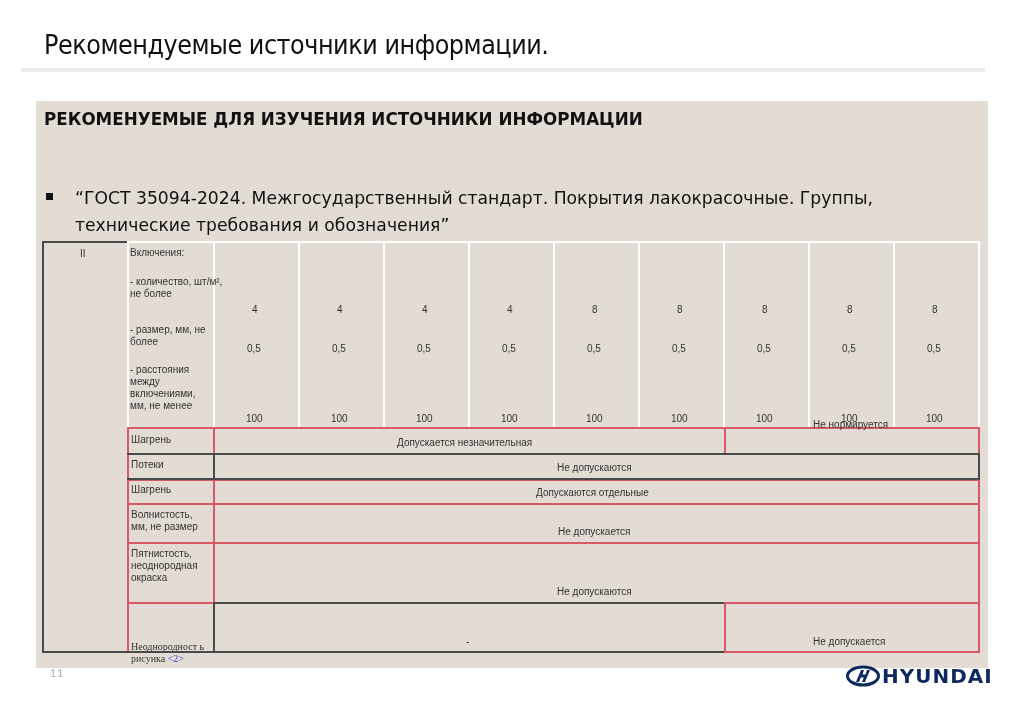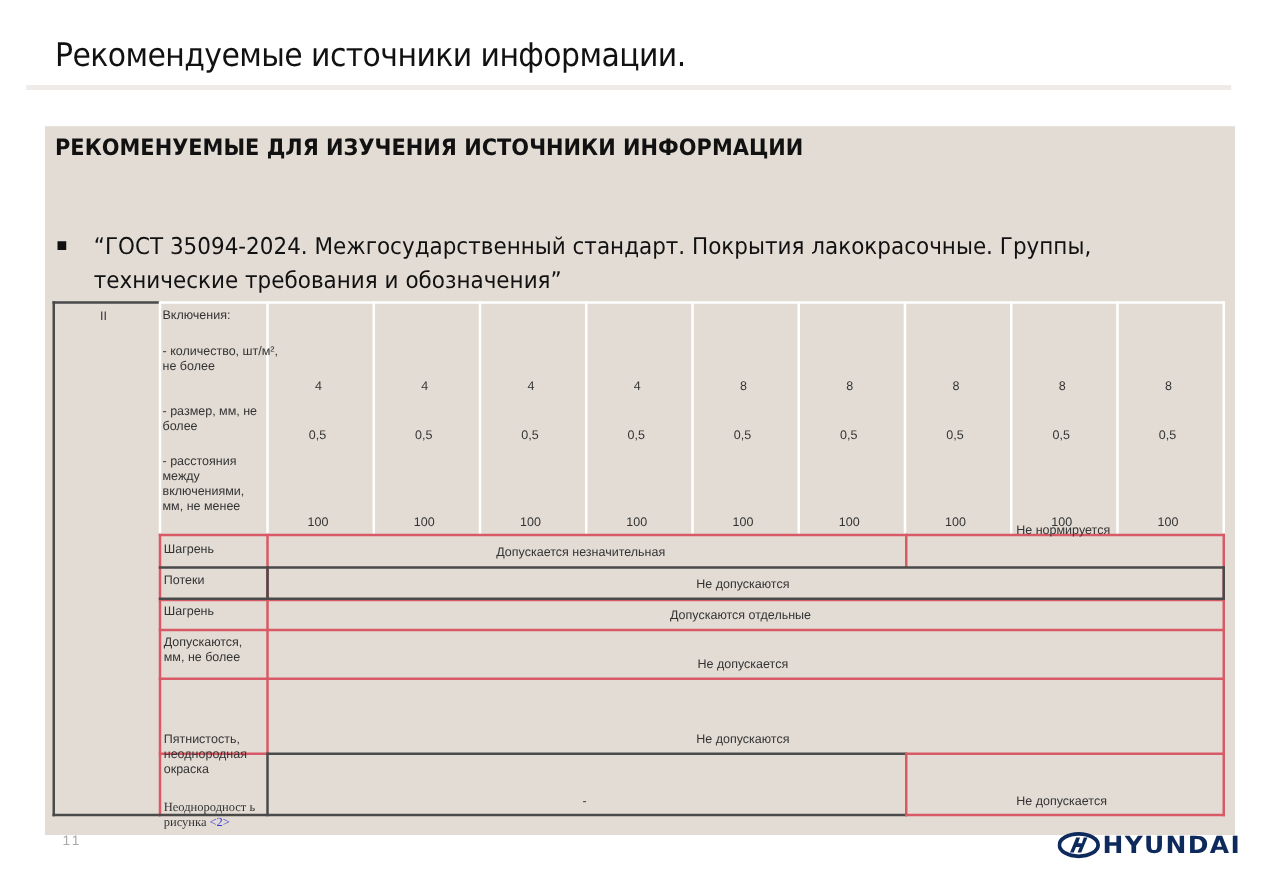--- a/index.html
+++ b/index.html
@@ -161,7 +161,7 @@
     <div class="txt" style="left:131px; top:484px;">Шагрень</div>
     <div class="txt" style="left:536px; top:487px;">Допускаются отдельные</div>
 
-    <div class="txt" style="left:131px; top:509px; white-space:normal; width:80px;">Допускаются, мм, не более</div>
+    <div class="txt" style="left:131px; top:509px; white-space:normal; width:80px;">Волнистость, мм, не размер</div>
     <div class="txt" style="left:558px; top:526px;">Не допускается</div>
 
     <div class="txt" style="left:131px; top:548px; white-space:normal; width:78px;margin-top:38px;">Пятнистость, неоднородная окраска</div>

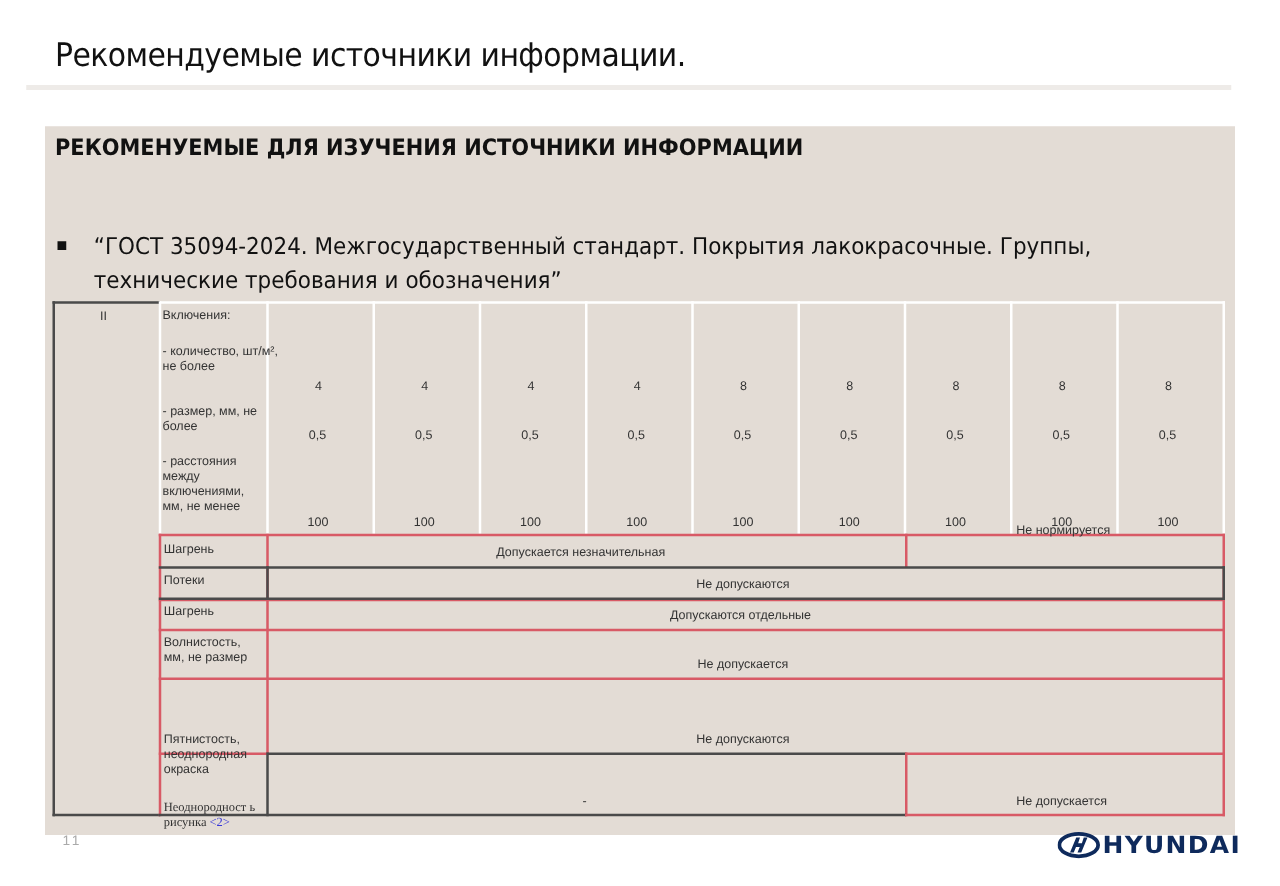--- a/index.html
+++ b/index.html
@@ -164,7 +164,7 @@
     <div class="txt" style="left:131px; top:509px; white-space:normal; width:80px;">Волнистость, мм, не размер</div>
     <div class="txt" style="left:558px; top:526px;">Не допускается</div>
 
-    <div class="txt" style="left:131px; top:548px; white-space:normal; width:78px;margin-top:38px;">Пятнистость, неоднородная окраска</div>
+    <div class="txt" style="left:131px; top:548px; white-space:normal; width:78px;">Пятнистость, неоднородная окраска</div>
     <div class="txt" style="left:557px; top:586px;">Не допускаются</div>
 
     <div class="txt" style="left:131px; top:641px; white-space:normal; width:82px;font-family:Liberation Serif, serif;">

